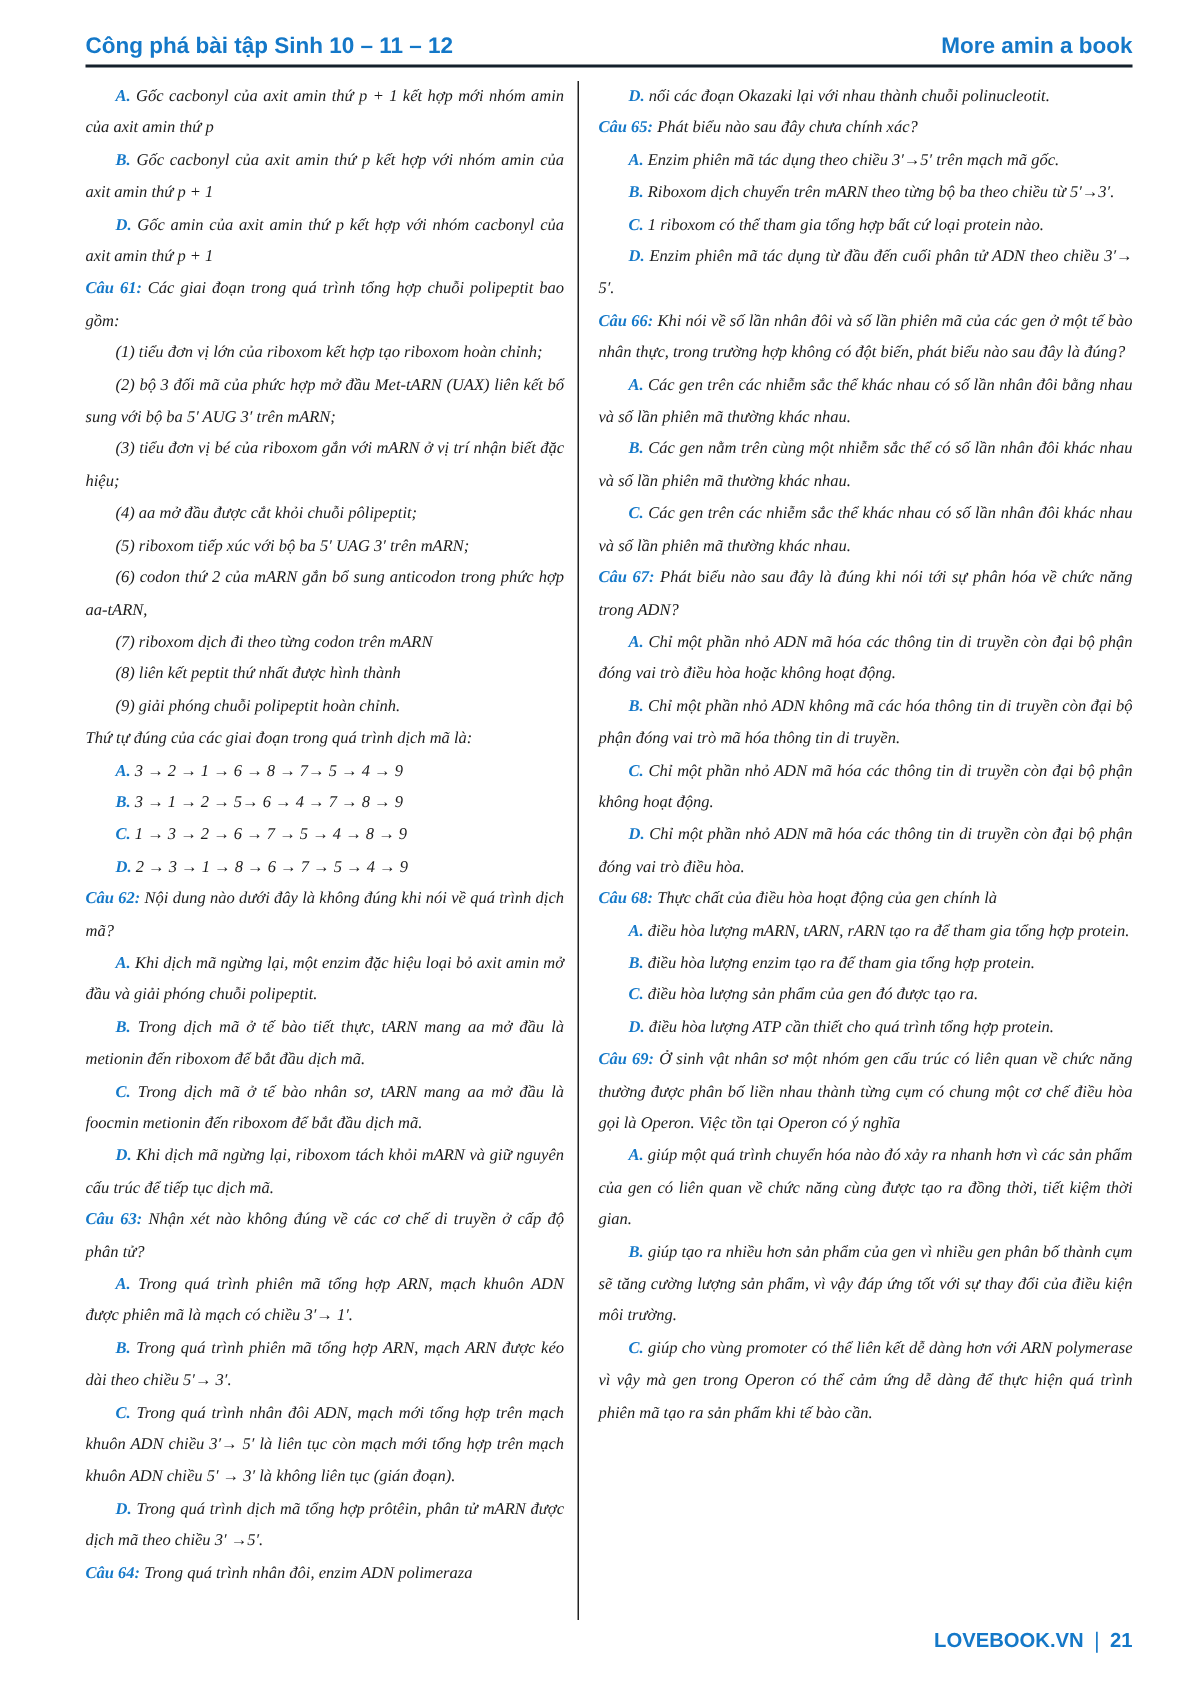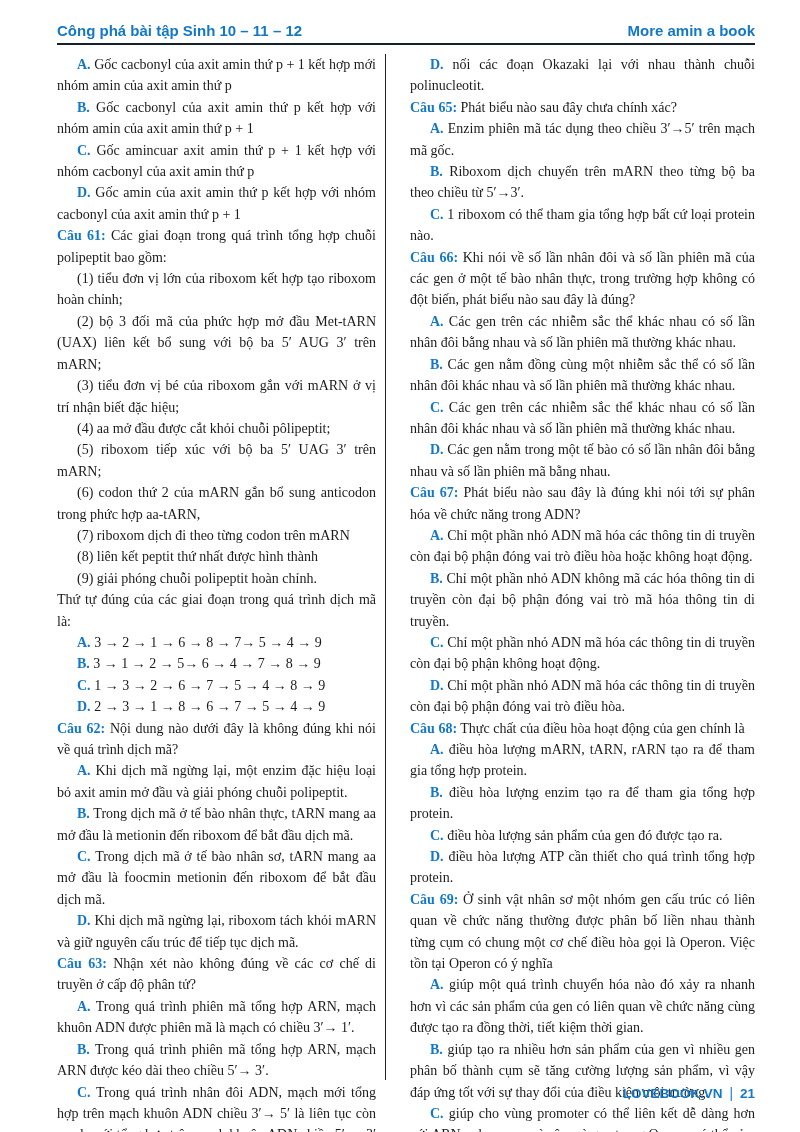--- a/index.html
+++ b/index.html
@@ -32,7 +32,7 @@
     height: 1026px;
     display: flex;
   }
-  .col { font-size: 14px; line-height: 21.4px; text-align: justify; }
+  .col { font-size: 11px; line-height: 21.4px; text-align: justify; font-style: italic; }
   .col-left { width: 328px; padding-right: 9px; }
   .col-right { flex: 1; border-left: 1.5px solid #222; padding-left: 24px; }
   .para { margin: 0; }

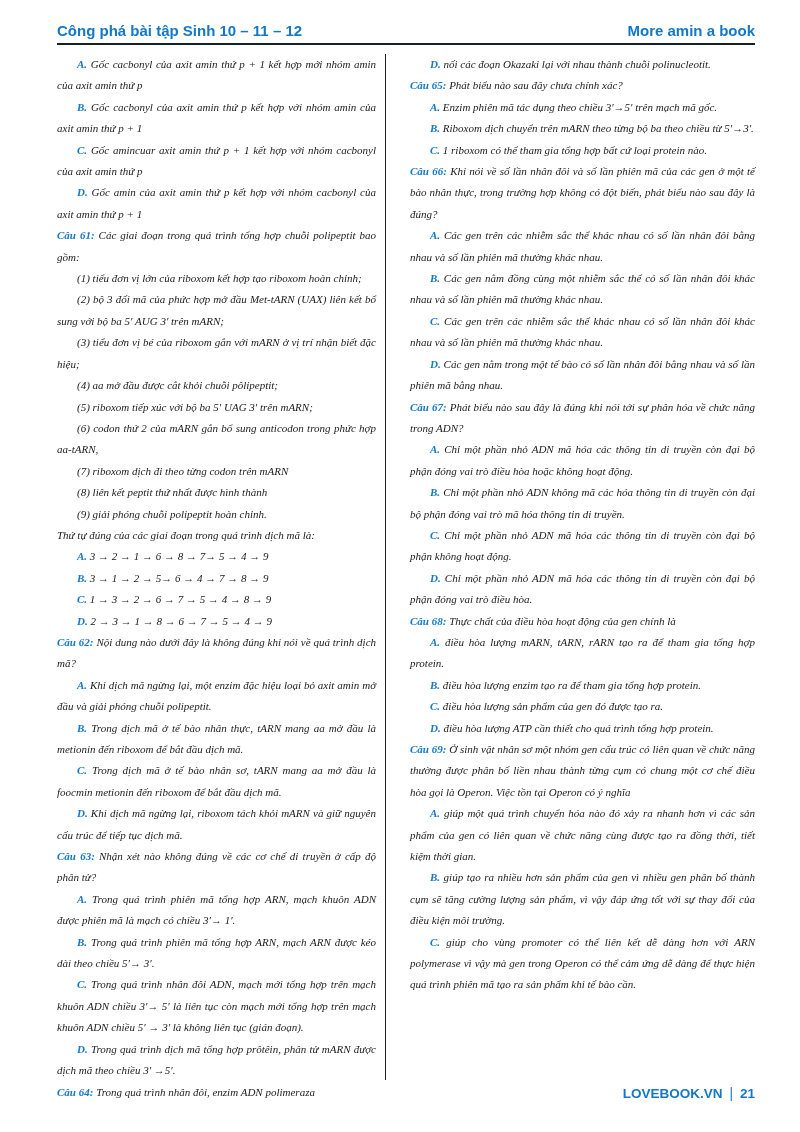--- a/index.html
+++ b/index.html
@@ -34,7 +34,7 @@
   }
   .col { font-size: 11px; line-height: 21.4px; text-align: justify; font-style: italic; }
   .col-left { width: 328px; padding-right: 9px; }
-  .col-right { flex: 1; border-left: 1.5px solid #222; padding-left: 24px; }
+  .col-right { flex: 1; border-left: 1.5px solid #222; padding-left: 13px; }
   .para { margin: 0; }
   .para.option, .para.item { text-indent: 20px; }
   .para.question, .para.flush { text-indent: 0; }

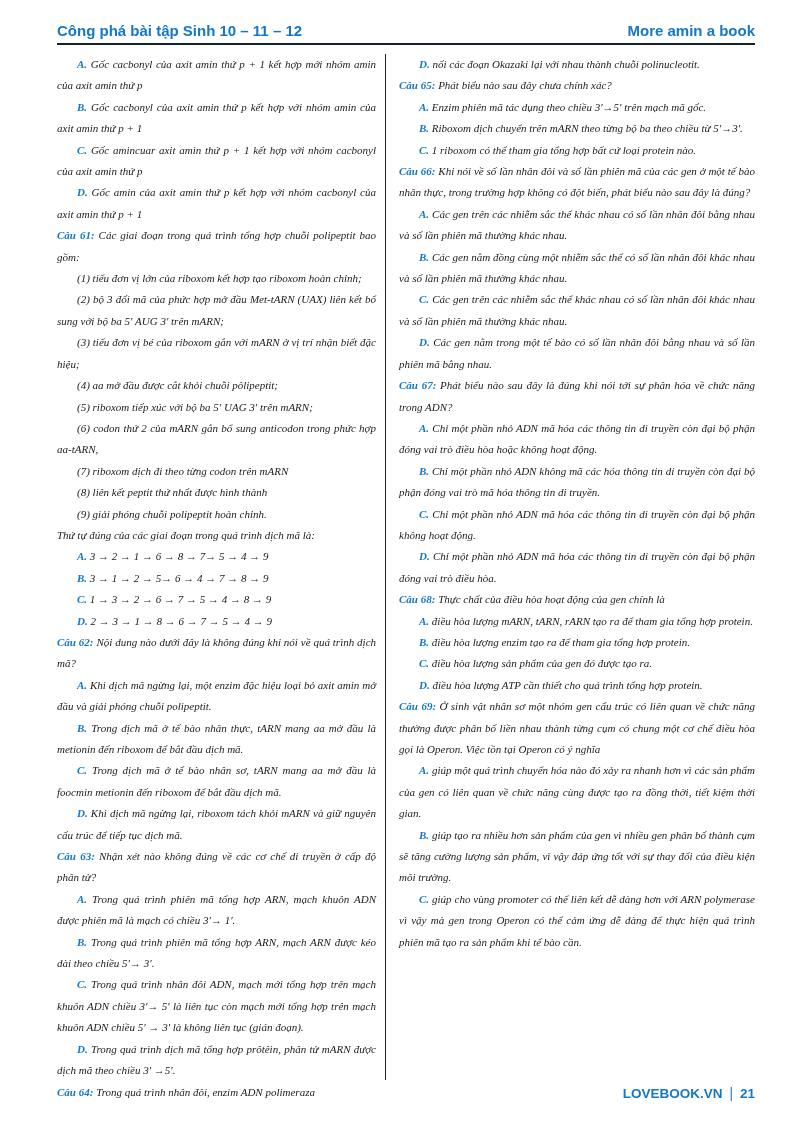--- a/index.html
+++ b/index.html
@@ -66,7 +66,6 @@
     <div class="col col-left" id="col-left">
         <p class="para option"><span class="lbl">A.</span> <span>Gốc cacbonyl của axit amin thứ p + 1 kết hợp mới nhóm amin của axit amin thứ p</span></p>
         <p class="para option"><span class="lbl">B.</span> <span>Gốc cacbonyl của axit amin thứ p kết hợp với nhóm amin của axit amin thứ p + 1</span></p>
-        <p class="para option"><span class="lbl">C.</span> <span>Gốc amincuar axit amin thứ p + 1 kết hợp với nhóm cacbonyl của axit amin thứ p</span></p>
         <p class="para option"><span class="lbl">D.</span> <span>Gốc amin của axit amin thứ p kết hợp với nhóm cacbonyl của axit amin thứ p + 1</span></p>
         <p class="para question"><span class="lbl">Câu 61:</span> <span>Các giai đoạn trong quá trình tổng hợp chuỗi polipeptit bao gồm:</span></p>
         <p class="para item"><span>(1) tiểu đơn vị lớn của riboxom kết hợp tạo riboxom hoàn chỉnh;</span></p>

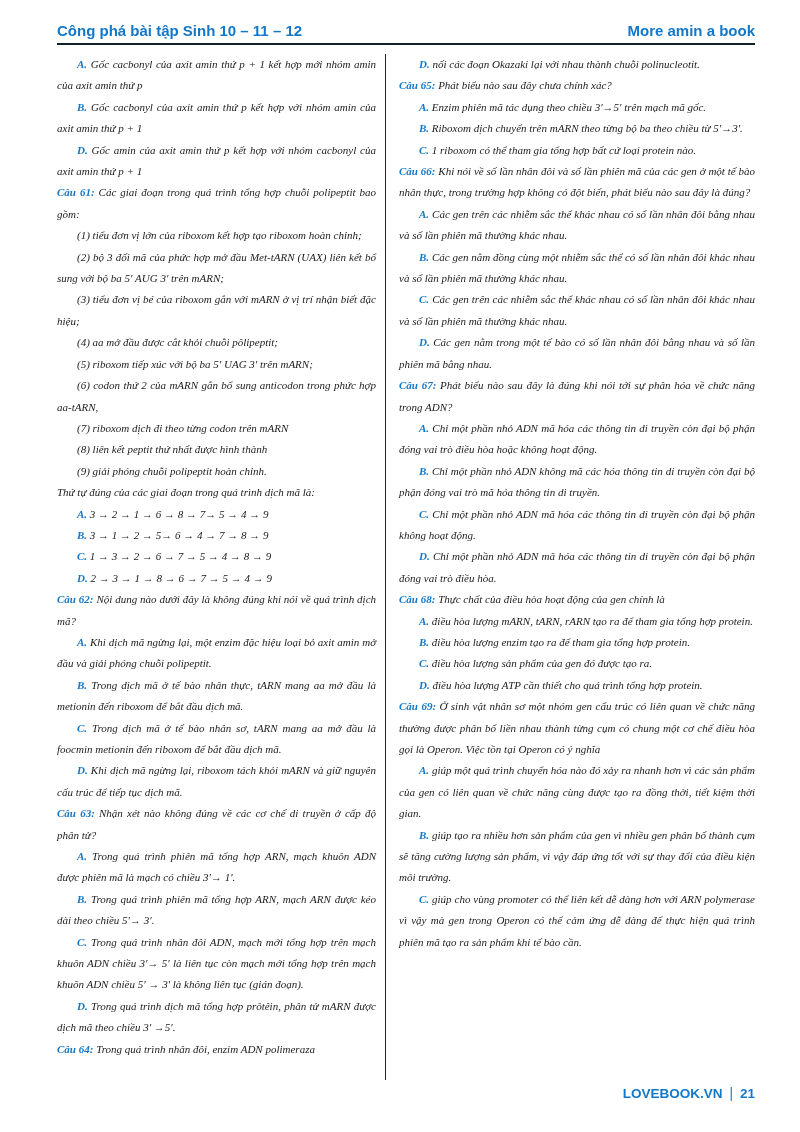--- a/index.html
+++ b/index.html
@@ -100,6 +100,7 @@
         <p class="para option"><span class="lbl">A.</span> <span>Enzim phiên mã tác dụng theo chiều 3′→5′ trên mạch mã gốc.</span></p>
         <p class="para option"><span class="lbl">B.</span> <span>Riboxom dịch chuyển trên mARN theo từng bộ ba theo chiều từ 5′→3′.</span></p>
         <p class="para option"><span class="lbl">C.</span> <span>1 riboxom có thể tham gia tổng hợp bất cứ loại protein nào.</span></p>
+        <p class="para option"><span class="lbl">D.</span> <span>Enzim phiên mã tác dụng từ đầu đến cuối phân tử ADN theo chiều 3′→ 5′.</span></p>
         <p class="para question"><span class="lbl">Câu 66:</span> <span>Khi nói về số lần nhân đôi và số lần phiên mã của các gen ở một tế bào nhân thực, trong trường hợp không có đột biến, phát biểu nào sau đây là đúng?</span></p>
         <p class="para option"><span class="lbl">A.</span> <span>Các gen trên các nhiễm sắc thể khác nhau có số lần nhân đôi bằng nhau và số lần phiên mã thường khác nhau.</span></p>
         <p class="para option"><span class="lbl">B.</span> <span>Các gen nằm đồng cùng một nhiễm sắc thể có số lần nhân đôi khác nhau và số lần phiên mã thường khác nhau.</span></p>

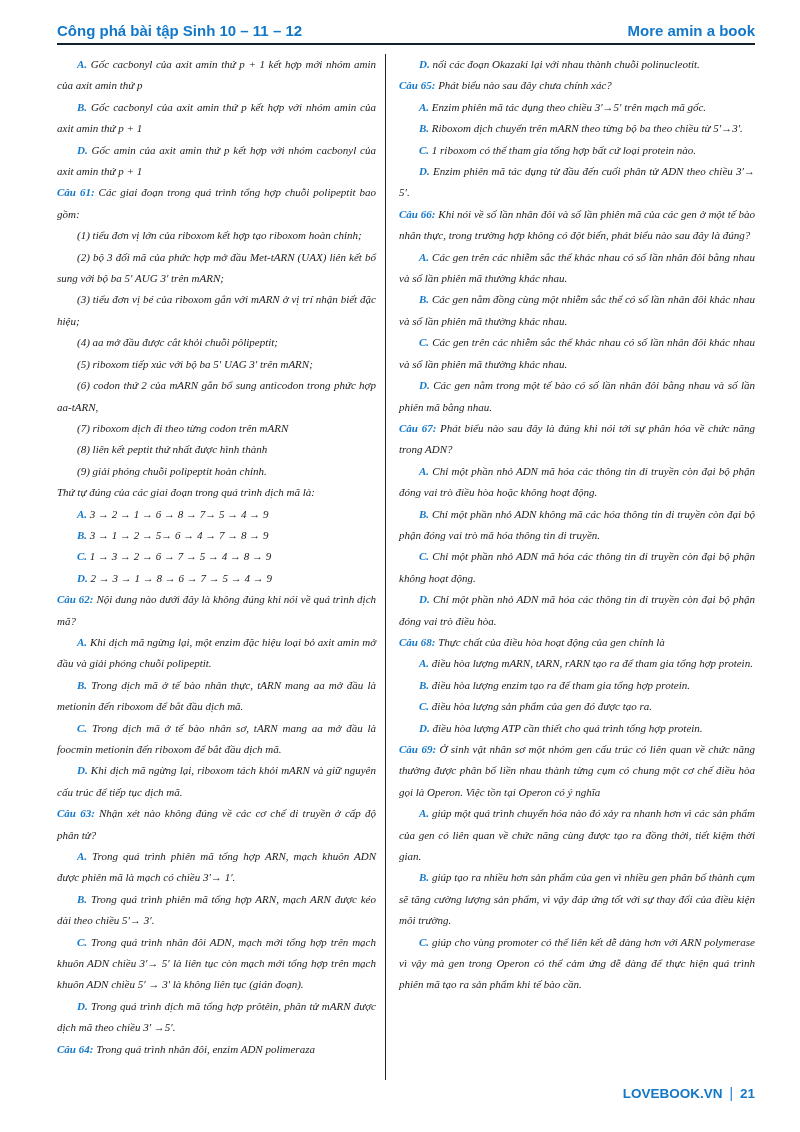--- a/index.html
+++ b/index.html
@@ -103,7 +103,7 @@
         <p class="para option"><span class="lbl">D.</span> <span>Enzim phiên mã tác dụng từ đầu đến cuối phân tử ADN theo chiều 3′→ 5′.</span></p>
         <p class="para question"><span class="lbl">Câu 66:</span> <span>Khi nói về số lần nhân đôi và số lần phiên mã của các gen ở một tế bào nhân thực, trong trường hợp không có đột biến, phát biểu nào sau đây là đúng?</span></p>
         <p class="para option"><span class="lbl">A.</span> <span>Các gen trên các nhiễm sắc thể khác nhau có số lần nhân đôi bằng nhau và số lần phiên mã thường khác nhau.</span></p>
-        <p class="para option"><span class="lbl">B.</span> <span>Các gen nằm đồng cùng một nhiễm sắc thể có số lần nhân đôi khác nhau và số lần phiên mã thường khác nhau.</span></p>
+        <p class="para option"><span class="lbl">B.</span> <span>Các gen nằm trên cùng một nhiễm sắc thể có số lần nhân đôi khác nhau và số lần phiên mã thường khác nhau.</span></p>
         <p class="para option"><span class="lbl">C.</span> <span>Các gen trên các nhiễm sắc thể khác nhau có số lần nhân đôi khác nhau và số lần phiên mã thường khác nhau.</span></p>
         <p class="para option"><span class="lbl">D.</span> <span>Các gen nằm trong một tế bào có số lần nhân đôi bằng nhau và số lần phiên mã bằng nhau.</span></p>
         <p class="para question"><span class="lbl">Câu 67:</span> <span>Phát biểu nào sau đây là đúng khi nói tới sự phân hóa về chức năng trong ADN?</span></p>

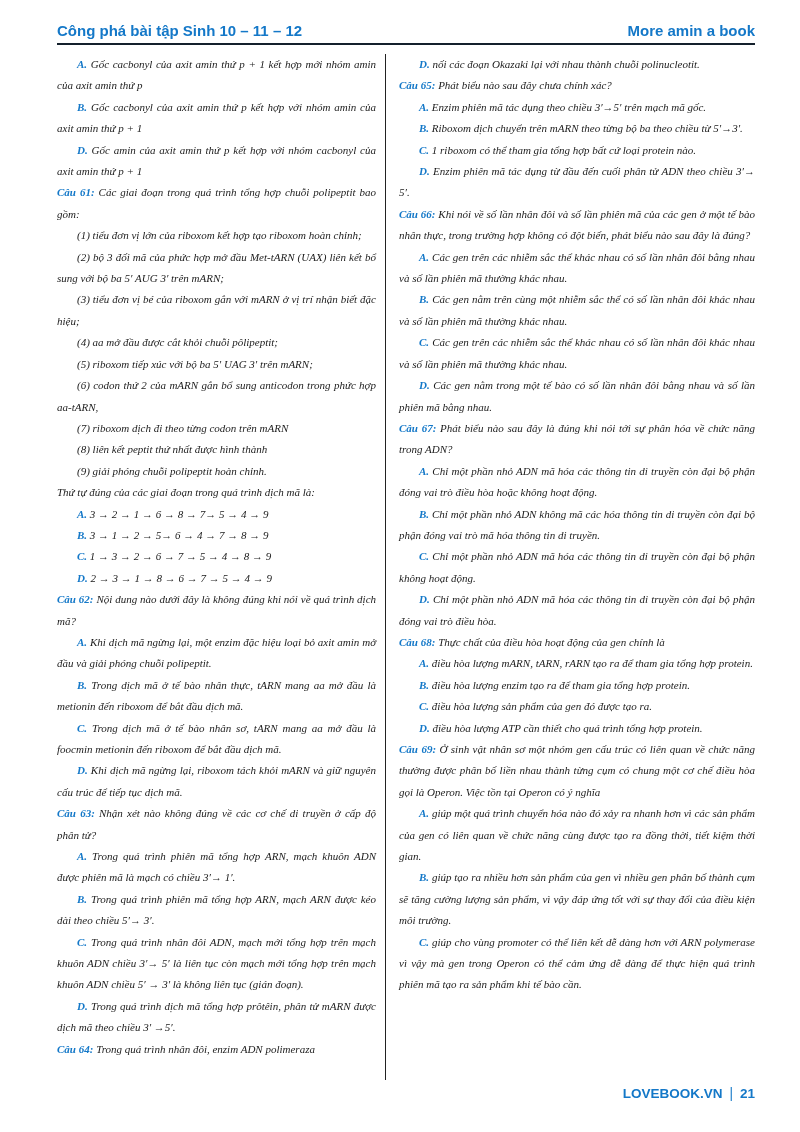--- a/index.html
+++ b/index.html
@@ -105,7 +105,6 @@
         <p class="para option"><span class="lbl">A.</span> <span>Các gen trên các nhiễm sắc thể khác nhau có số lần nhân đôi bằng nhau và số lần phiên mã thường khác nhau.</span></p>
         <p class="para option"><span class="lbl">B.</span> <span>Các gen nằm trên cùng một nhiễm sắc thể có số lần nhân đôi khác nhau và số lần phiên mã thường khác nhau.</span></p>
         <p class="para option"><span class="lbl">C.</span> <span>Các gen trên các nhiễm sắc thể khác nhau có số lần nhân đôi khác nhau và số lần phiên mã thường khác nhau.</span></p>
-        <p class="para option"><span class="lbl">D.</span> <span>Các gen nằm trong một tế bào có số lần nhân đôi bằng nhau và số lần phiên mã bằng nhau.</span></p>
         <p class="para question"><span class="lbl">Câu 67:</span> <span>Phát biểu nào sau đây là đúng khi nói tới sự phân hóa về chức năng trong ADN?</span></p>
         <p class="para option"><span class="lbl">A.</span> <span>Chỉ một phần nhỏ ADN mã hóa các thông tin di truyền còn đại bộ phận đóng vai trò điều hòa hoặc không hoạt động.</span></p>
         <p class="para option"><span class="lbl">B.</span> <span>Chỉ một phần nhỏ ADN không mã các hóa thông tin di truyền còn đại bộ phận đóng vai trò mã hóa thông tin di truyền.</span></p>

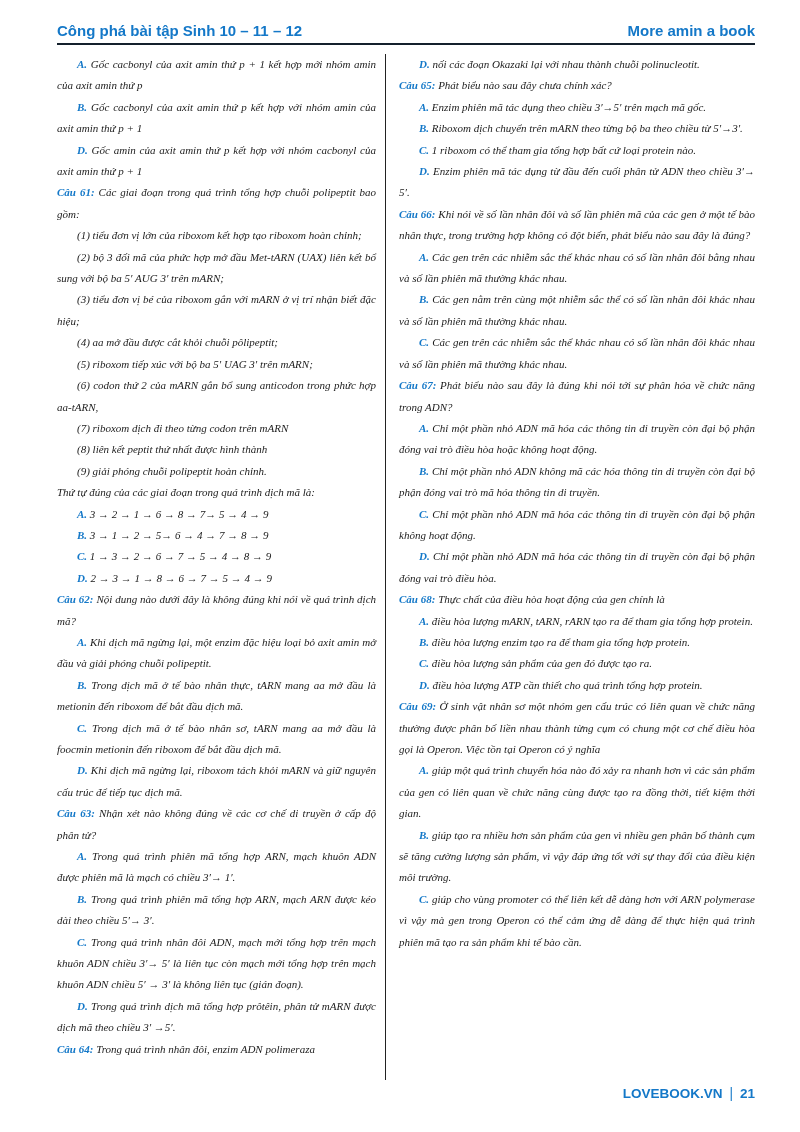--- a/index.html
+++ b/index.html
@@ -84,7 +84,7 @@
         <p class="para option"><span class="lbl">D.</span> <span>2 → 3 → 1 → 8 → 6 → 7 → 5 → 4 → 9</span></p>
         <p class="para question"><span class="lbl">Câu 62:</span> <span>Nội dung nào dưới đây là không đúng khi nói về quá trình dịch mã?</span></p>
         <p class="para option"><span class="lbl">A.</span> <span>Khi dịch mã ngừng lại, một enzim đặc hiệu loại bỏ axit amin mở đầu và giải phóng chuỗi polipeptit.</span></p>
-        <p class="para option"><span class="lbl">B.</span> <span>Trong dịch mã ở tế bào nhân thực, tARN mang aa mở đầu là metionin đến riboxom để bắt đầu dịch mã.</span></p>
+        <p class="para option"><span class="lbl">B.</span> <span>Trong dịch mã ở tế bào tiết thực, tARN mang aa mở đầu là metionin đến riboxom để bắt đầu dịch mã.</span></p>
         <p class="para option"><span class="lbl">C.</span> <span>Trong dịch mã ở tế bào nhân sơ, tARN mang aa mở đầu là foocmin metionin đến riboxom để bắt đầu dịch mã.</span></p>
         <p class="para option"><span class="lbl">D.</span> <span>Khi dịch mã ngừng lại, riboxom tách khỏi mARN và giữ nguyên cấu trúc để tiếp tục dịch mã.</span></p>
         <p class="para question"><span class="lbl">Câu 63:</span> <span>Nhận xét nào không đúng về các cơ chế di truyền ở cấp độ phân tử?</span></p>

